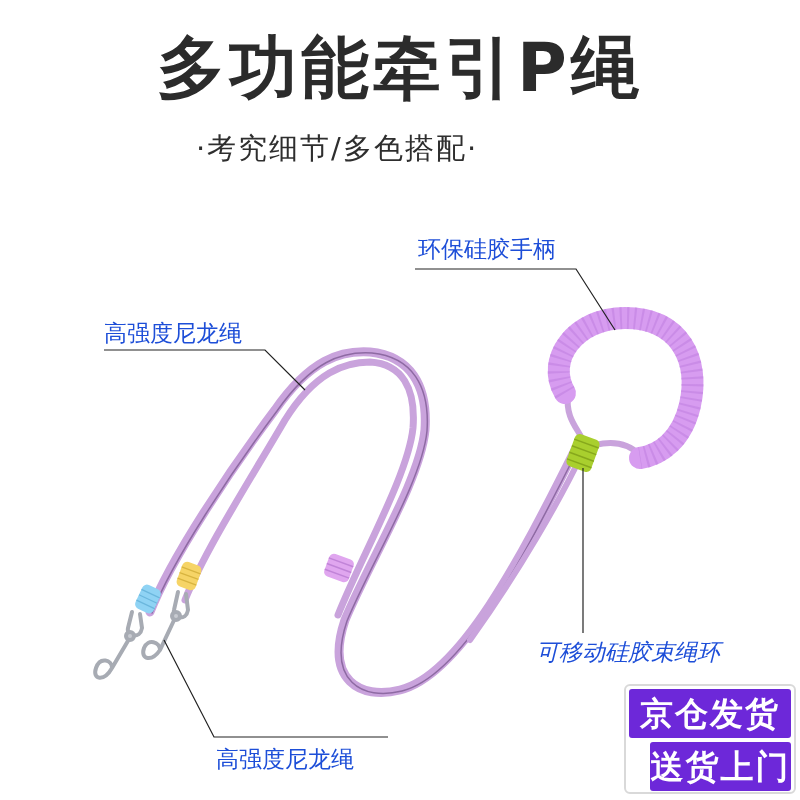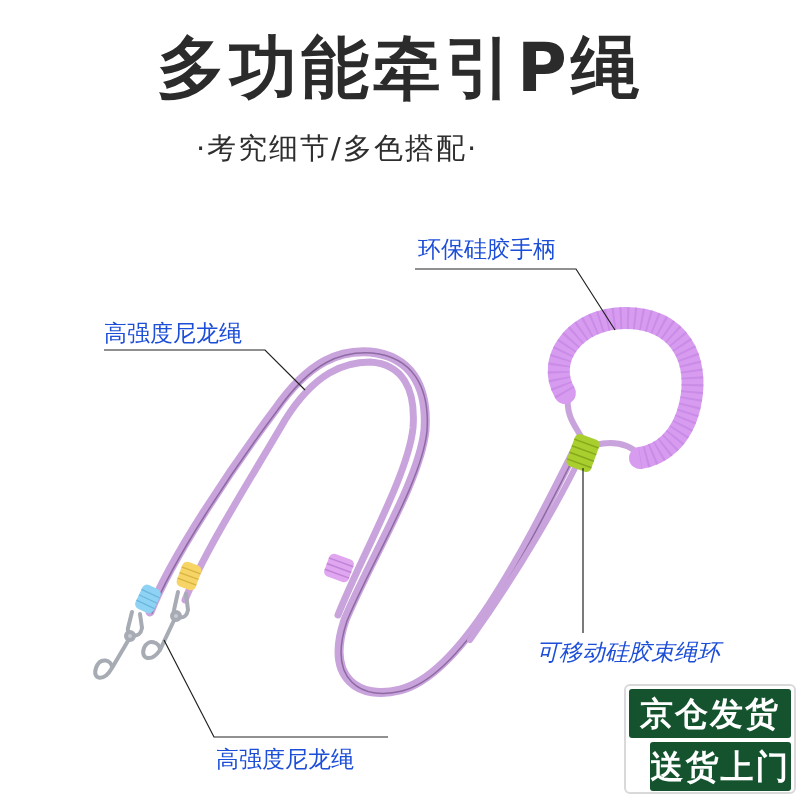--- a/index.html
+++ b/index.html
@@ -9,7 +9,7 @@
   .label { position:absolute; font-size:23px; color:#1d4ed8; line-height:30px; white-space:nowrap; }
   svg.art { position:absolute; left:0; top:0; }
   .badge { position:absolute; left:624px; top:684px; width:172px; height:110px; background:#fff; border:2px solid #d9d9d9; border-radius:6px; box-sizing:border-box; padding:3px; }
-  .badge-row { height:49px; background:#14532d; color:#fff; font-size:33px; font-weight:bold; text-align:center; line-height:49px; letter-spacing:2px; border-radius:3px; }
+  .badge-row { height:49px; background:#6d28d9; color:#fff; font-size:33px; font-weight:bold; text-align:center; line-height:49px; letter-spacing:2px; border-radius:3px; }
   .badge-row + .badge-row { margin-top:4px;margin-left:21px; }
 </style>
 </head>

